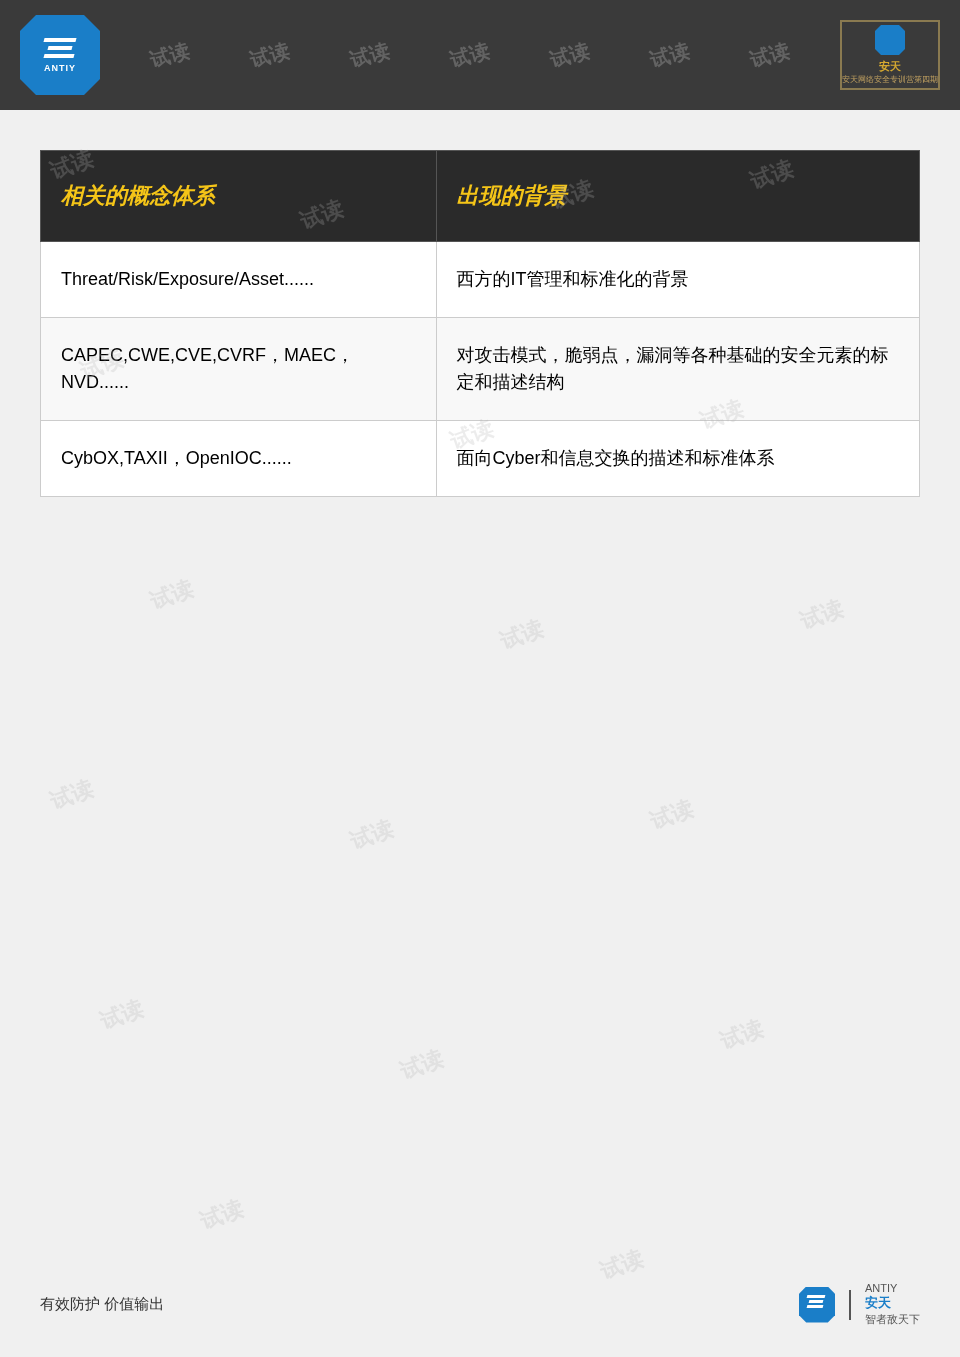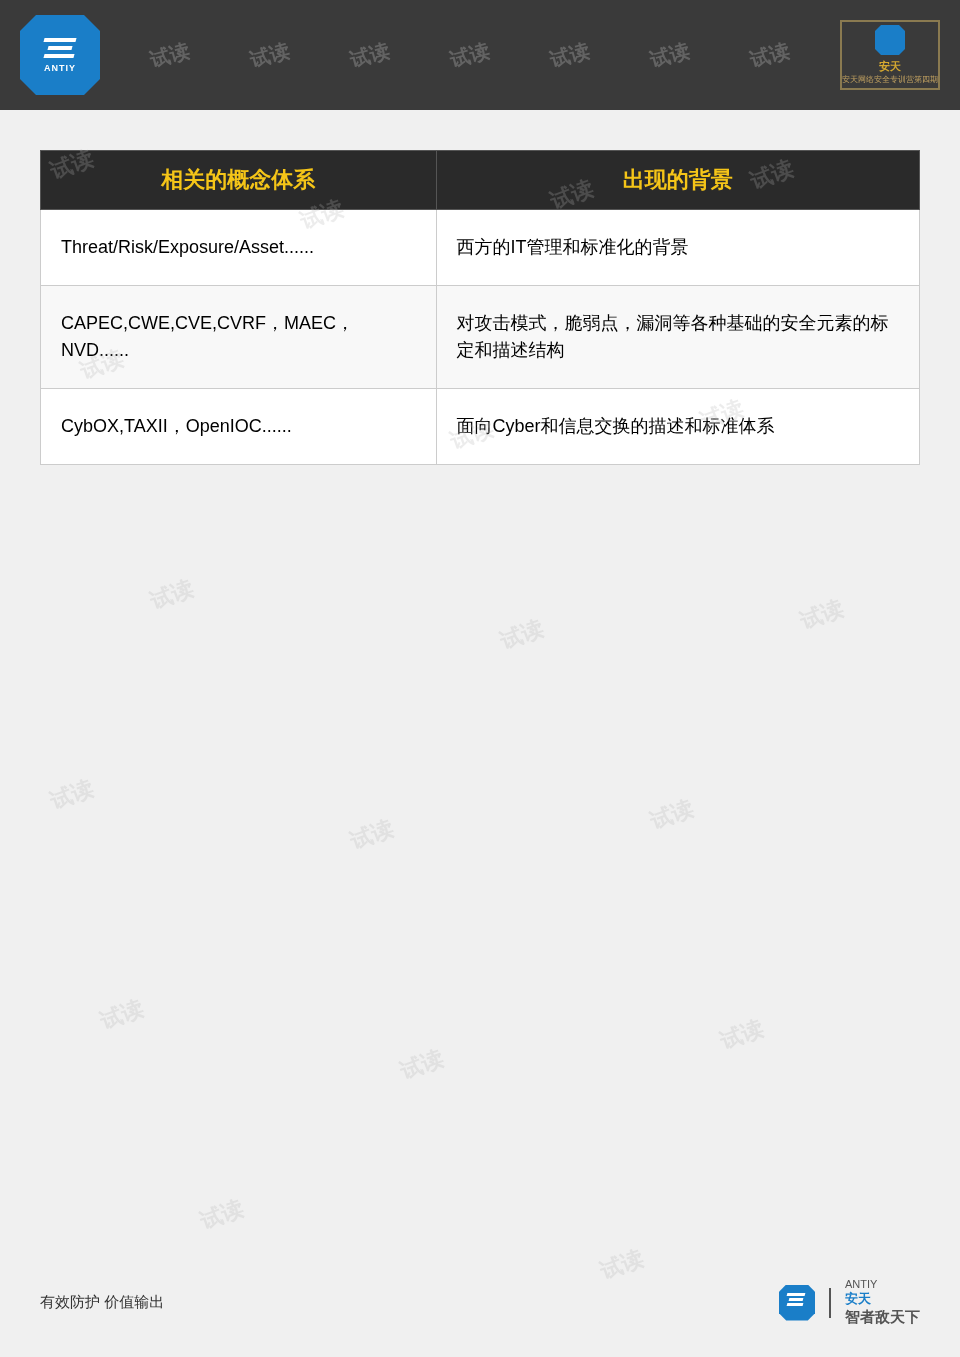--- a/index.html
+++ b/index.html
@@ -132,9 +132,10 @@
       color: #f5c518;
       font-size: 22px;
       font-weight: bold;
-      padding: 14px 20px;
-      text-align: center;
+      padding: 30px 20px;
+      text-align: left;
       border: 1px solid #555;
+      font-style: italic;
     }
     .data-table td {
       padding: 24px 20px;

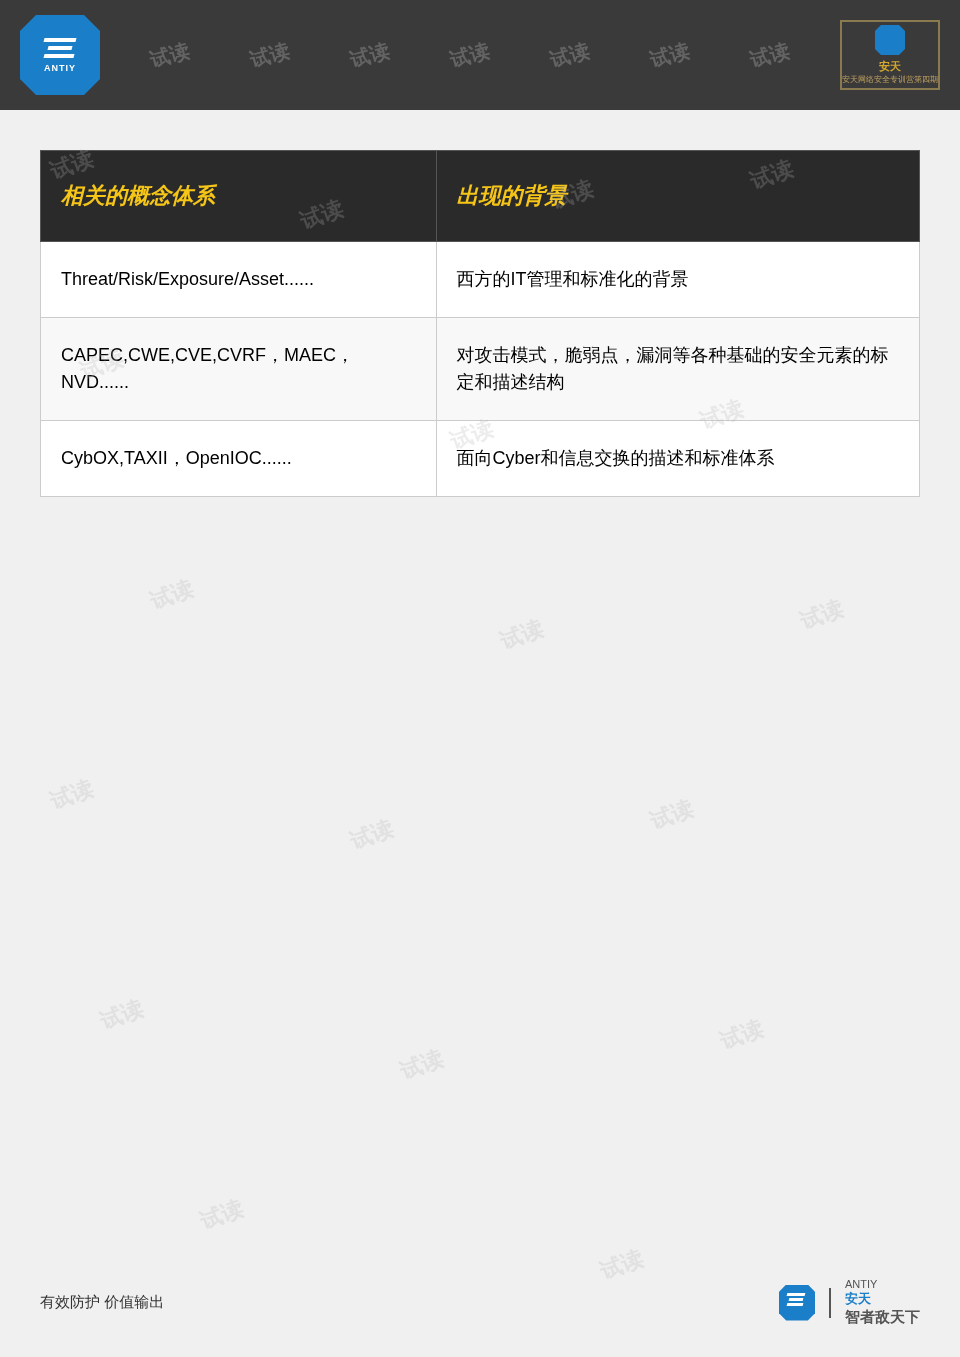--- a/index.html
+++ b/index.html
@@ -290,7 +290,7 @@
     <div style="display:flex;flex-direction:column;align-items:flex-start;">
       <span style="font-size:11px;color:#555;">ANTIY</span>
       <span style="font-size:13px;color:#1a7ec8;font-weight:bold;">安天</span>
-      <span style="font-size:15px;color:#555;font-weight:bold;">智者敌天下</span>
+      <span style="font-size:11px;color:#555;">智者敌天下</span>
     </div>
   </div>
 </div>

